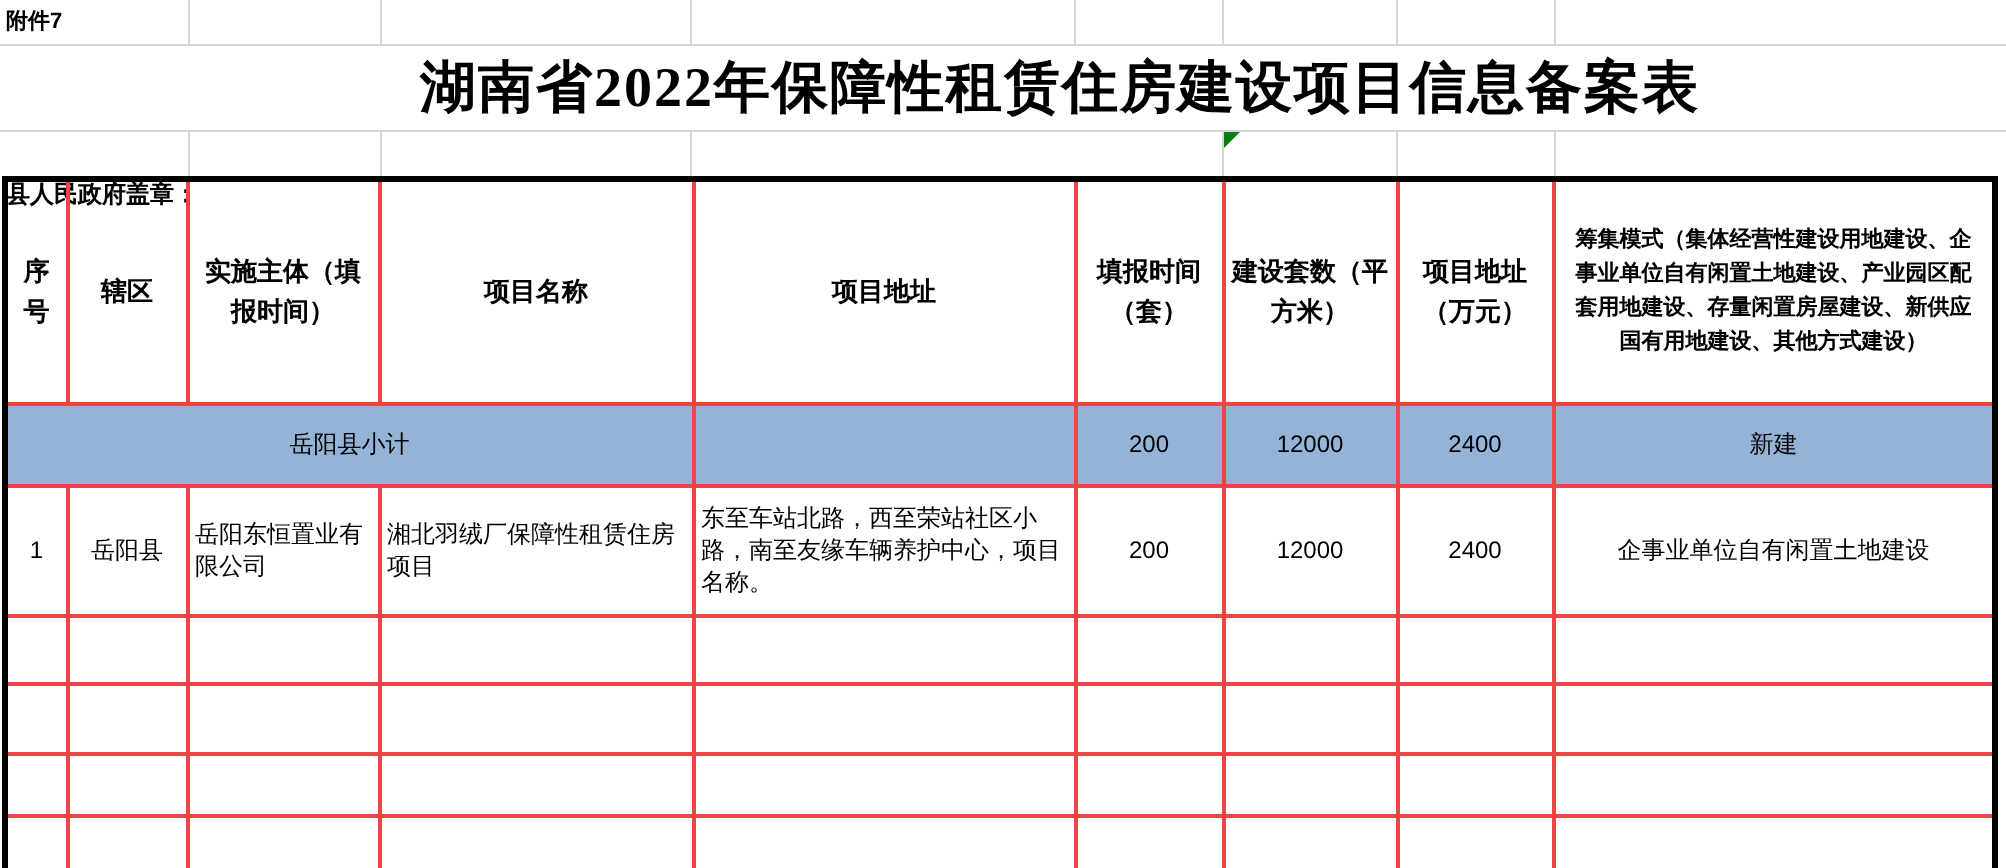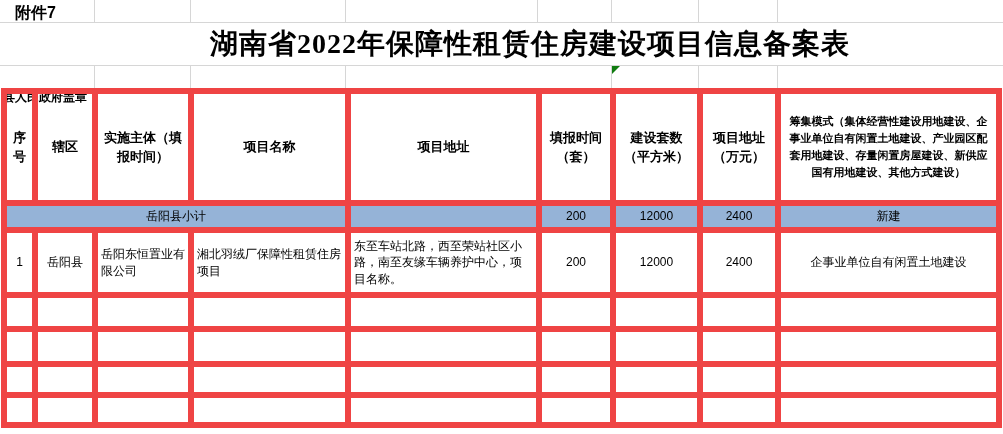--- a/index.html
+++ b/index.html
@@ -12,7 +12,7 @@
   .gh{height:1px; left:0; width:1003px;}
 
   .attachment{
-    position:absolute; left:3px; top:3px; font-size:16px; font-weight:bold;margin-left:12px;
+    position:absolute; left:3px; top:3px; font-size:11px; font-weight:bold;
   }
   .title{
     position:absolute; left:55px; top:25px; width:950px; text-align:center;

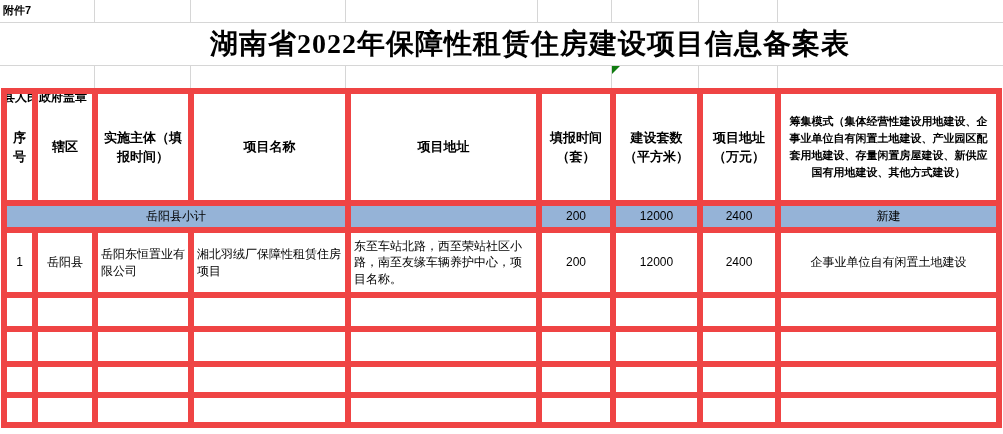--- a/index.html
+++ b/index.html
@@ -36,7 +36,7 @@
     border:3px solid #000;
   }
   table.main td{
-    border:6px solid #ef4444; font-size:12px; vertical-align:middle;
+    border:2px solid #ef4444; font-size:12px; vertical-align:middle;
     padding:1px 3px; overflow:hidden; line-height:1.35;
   }
   tr.hdr td{font-weight:bold; text-align:center; font-size:13px; line-height:1.5;}

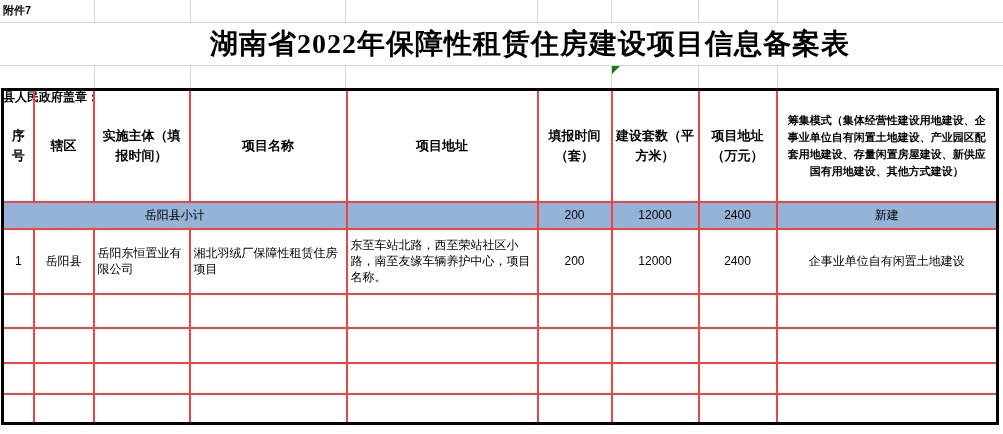--- a/index.html
+++ b/index.html
@@ -100,7 +100,7 @@
       <td class="mode-hdr">筹集模式（集体经营性建设用地建设、企事业单位自有闲置土地建设、产业园区配套用地建设、存量闲置房屋建设、新供应国有用地建设、其他方式建设）</td>
     </tr>
 
-    <tr class="subtotal" style="height:27px">
+    <tr class="subtotal" style="height:41px">
       <td colspan="4" class="center">岳阳县小计</td>
       <td></td>
       <td class="center">200</td>

